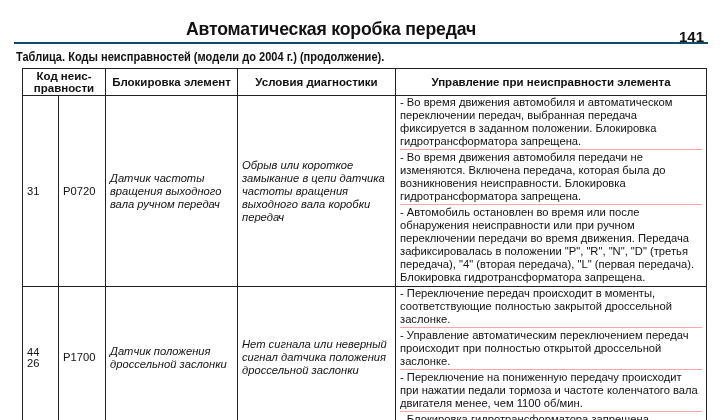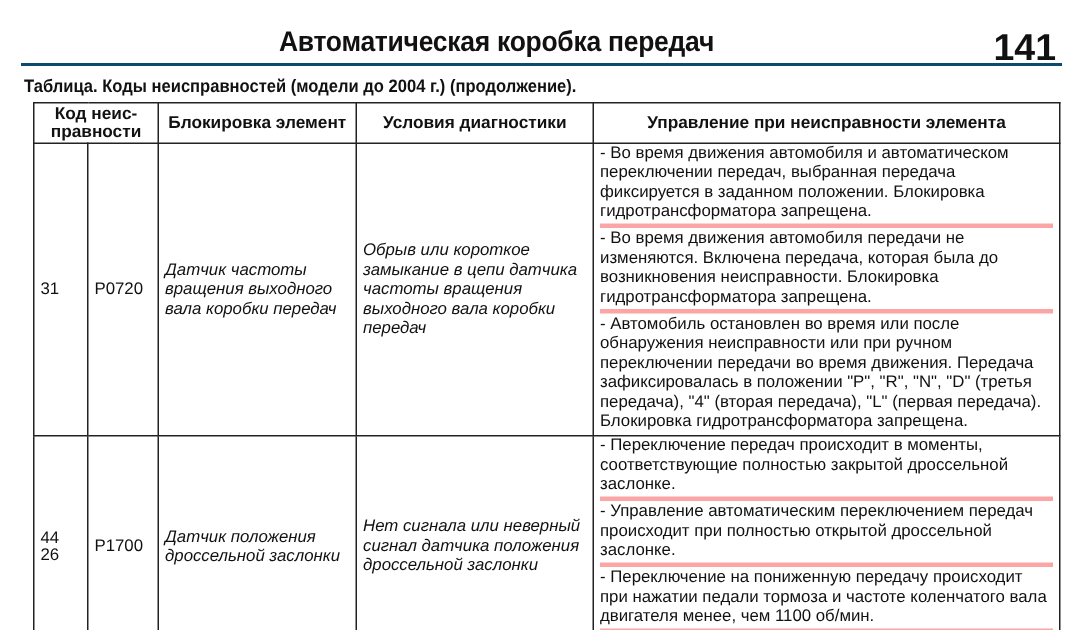--- a/index.html
+++ b/index.html
@@ -18,7 +18,7 @@
       transform: scaleX(0.93); transform-origin: center;
     }
     .page-number {
-      position: absolute; right: 4px; top: 6px; font-weight: bold; font-size: 25px;
+      position: absolute; right: 4px; top: 16px; font-weight: bold; font-size: 15px;
     }
     .caption {
       position: absolute; left: 16px; top: 50px; font-weight: bold; font-size: 12px;

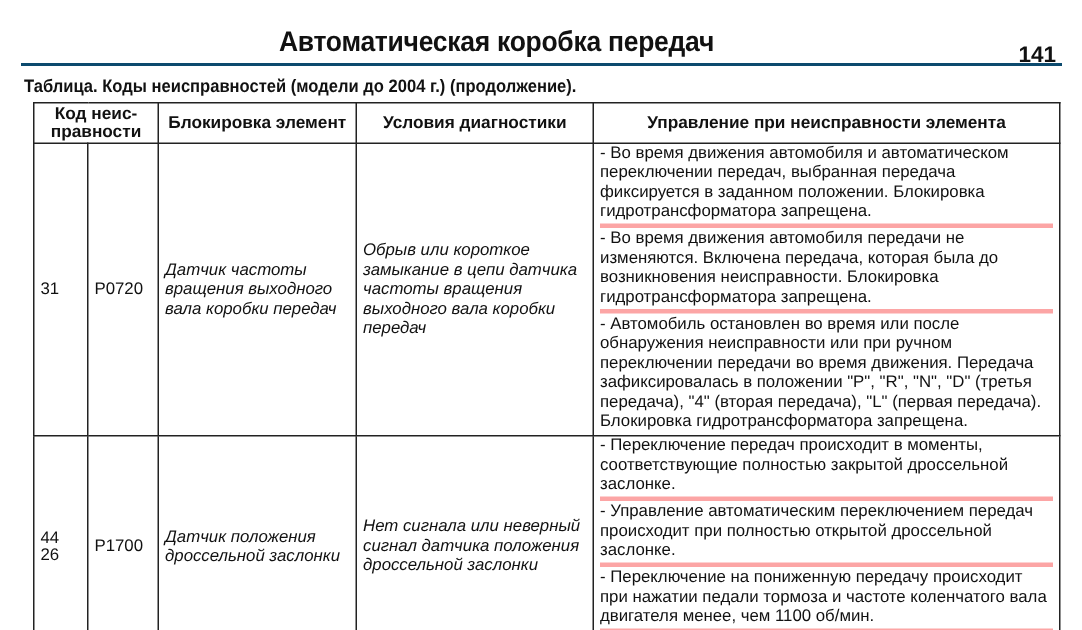--- a/index.html
+++ b/index.html
@@ -40,7 +40,7 @@
     td.num, td.code { text-align: left; }
     td.element, td.cond { text-align: left; font-style: italic; }
     td.action { vertical-align: top; padding: 1px 4px; }
-    .action-item { border-bottom: 3px solid #fca5a5; padding: 0 0 1px 0; margin-bottom: 1px; }
+    .action-item { border-bottom: 1px solid #fca5a5; padding: 0 0 1px 0; margin-bottom: 1px; }
     .action-item:last-child { border-bottom: none; }
     .num-stack span { display: block; line-height: 11px; }
     tr.row1 td { height: 174px; }

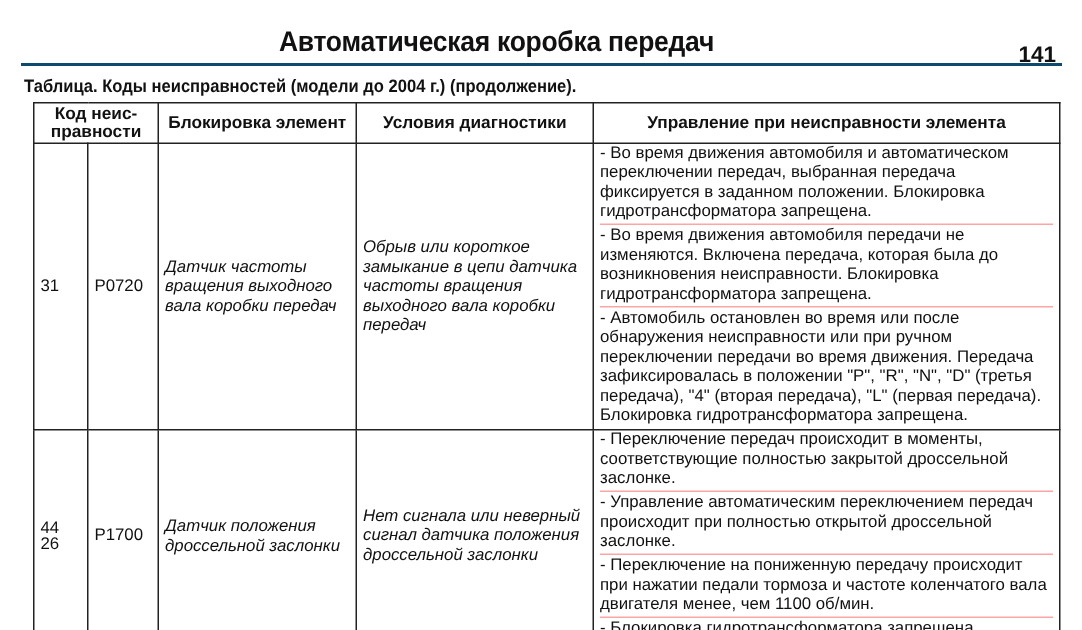--- a/index.html
+++ b/index.html
@@ -78,7 +78,7 @@
           <span>31</span>
         </td>
       <td class="code">P0720</td>
-      <td class="element">Датчик частоты вращения выходного вала коробки передач</td>
+      <td class="element">Датчик частоты вращения выходного вала ручном передач</td>
       <td class="cond">Обрыв или короткое замыкание в цепи датчика частоты вращения выходного вала коробки передач</td>
       <td class="action">
         <div class="action-item">- Во время движения автомобиля и автоматическом переключении передач, выбранная передача фиксируется в заданном положении. Блокировка гидротрансформатора запрещена.</div>

